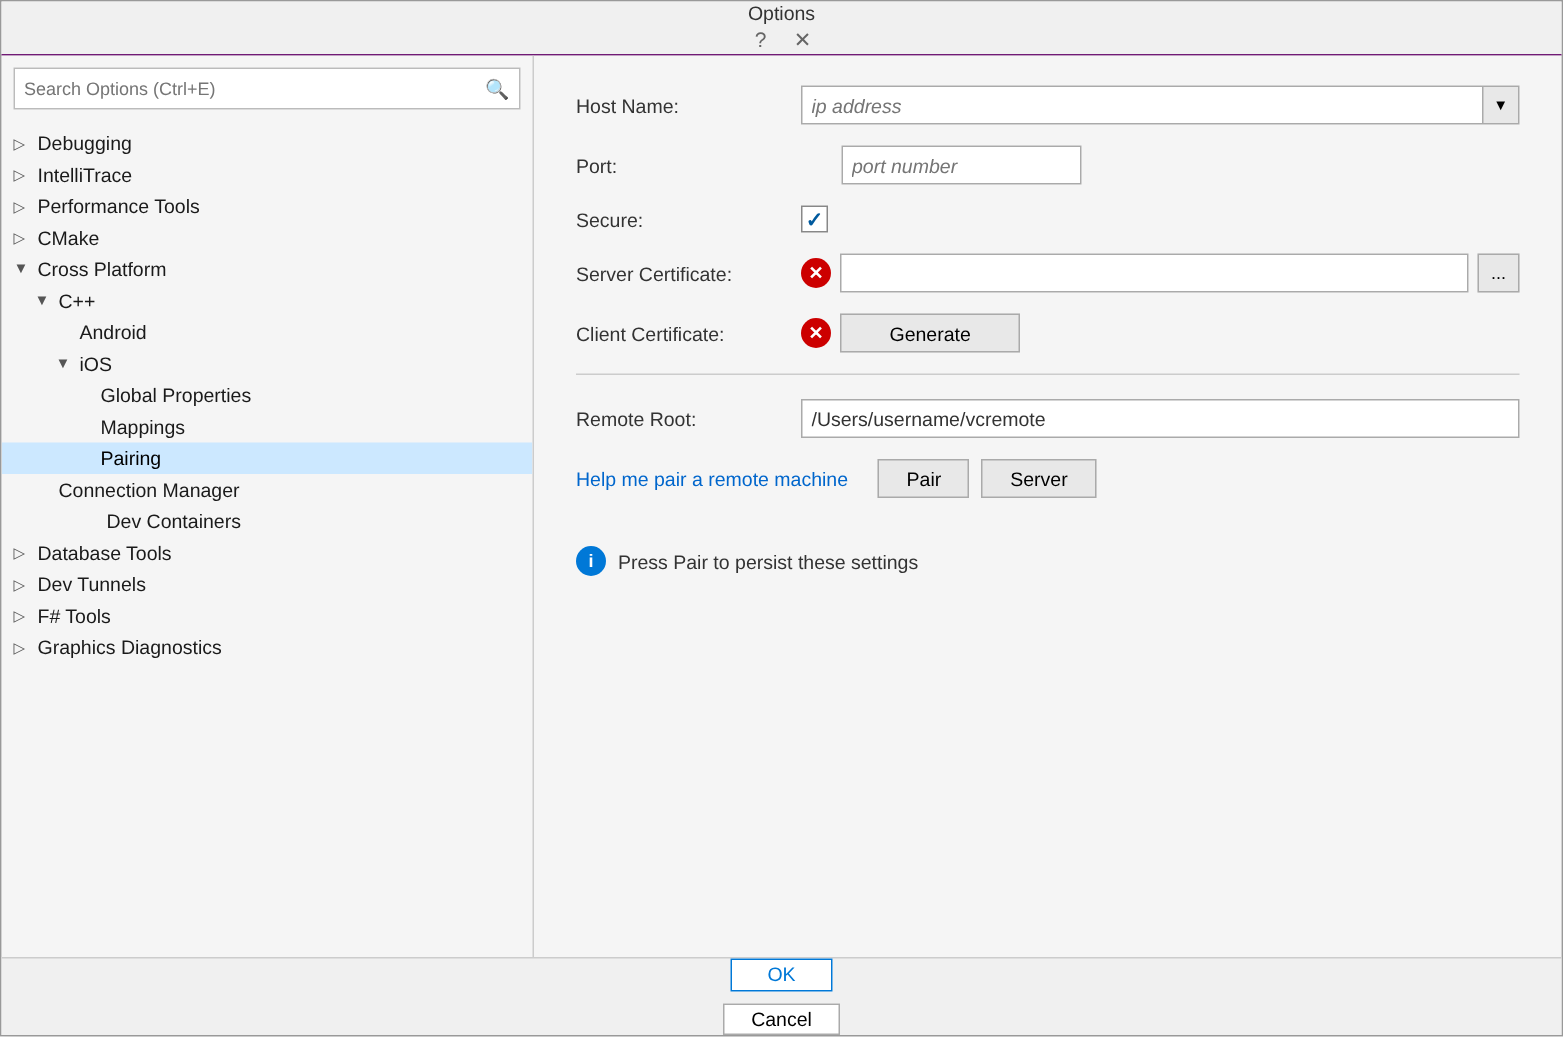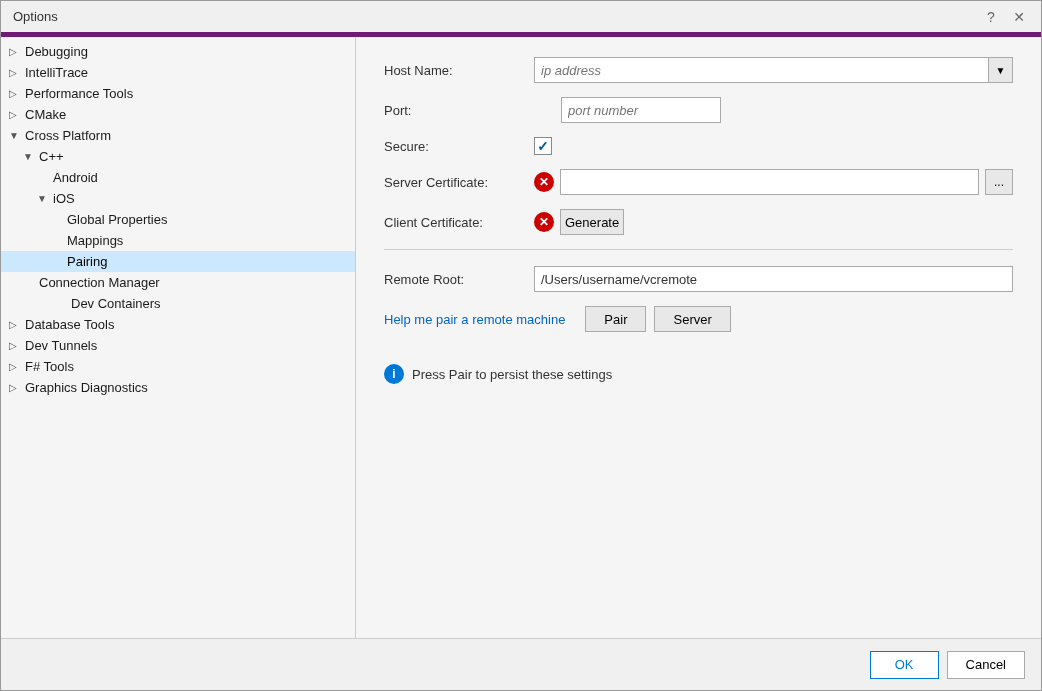--- a/index.html
+++ b/index.html
@@ -29,8 +29,9 @@
       display: flex;
       align-items: center;
       padding: 0 12px;
-      border-bottom: 5px solid #701a75;
-      flex-shrink: 0;
+      border-bottom: 1px solid #701a75;
+      flex-shrink: 0;
+      flex-direction: column;
     }
     .title-bar-title {
       flex: 1;

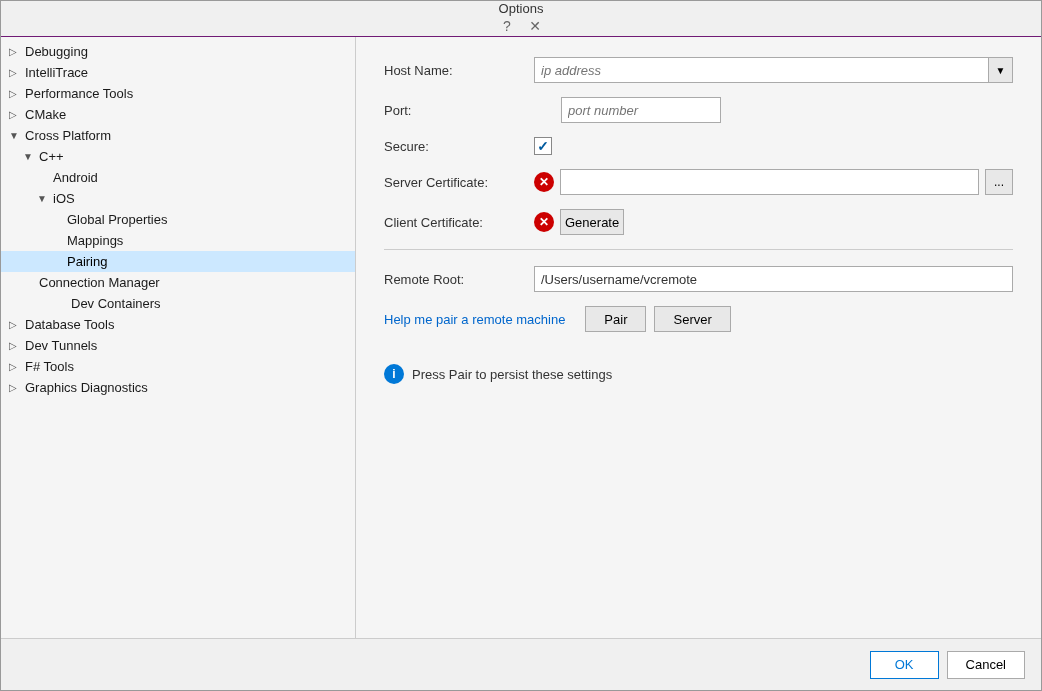--- a/index.html
+++ b/index.html
@@ -346,6 +346,10 @@
   <div class="content">
 
     <div class="left-panel">
+      <div class="search-bar">
+        <input class="search-input" type="text" placeholder="Search Options (Ctrl+E)" style="">
+        <span class="search-icon">🔍</span>
+      </div>
       <div class="tree" id="tree-container">
       <div class="tree-item" style="padding-left: 8px;">
             <span class="arrow">▷</span>

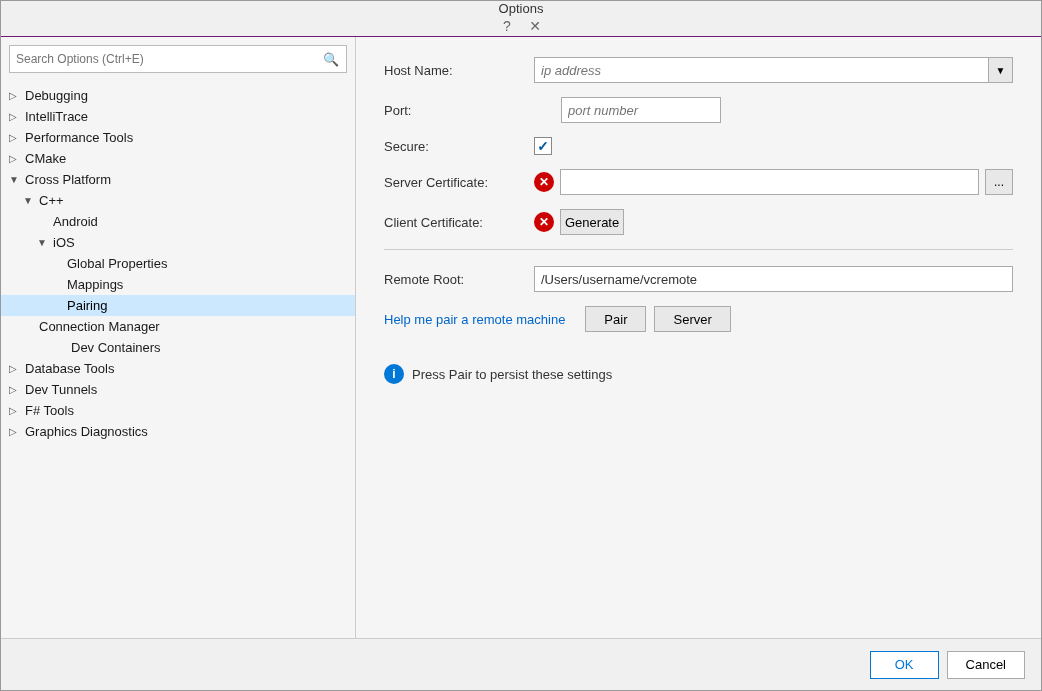--- a/index.html
+++ b/index.html
@@ -228,7 +228,7 @@
     }
     .generate-btn {
       height: 26px;
-      padding: 0 4px;
+      padding: 0 32px;
       border: 1px solid #aaa;
       background: #e8e8e8;
       cursor: pointer;

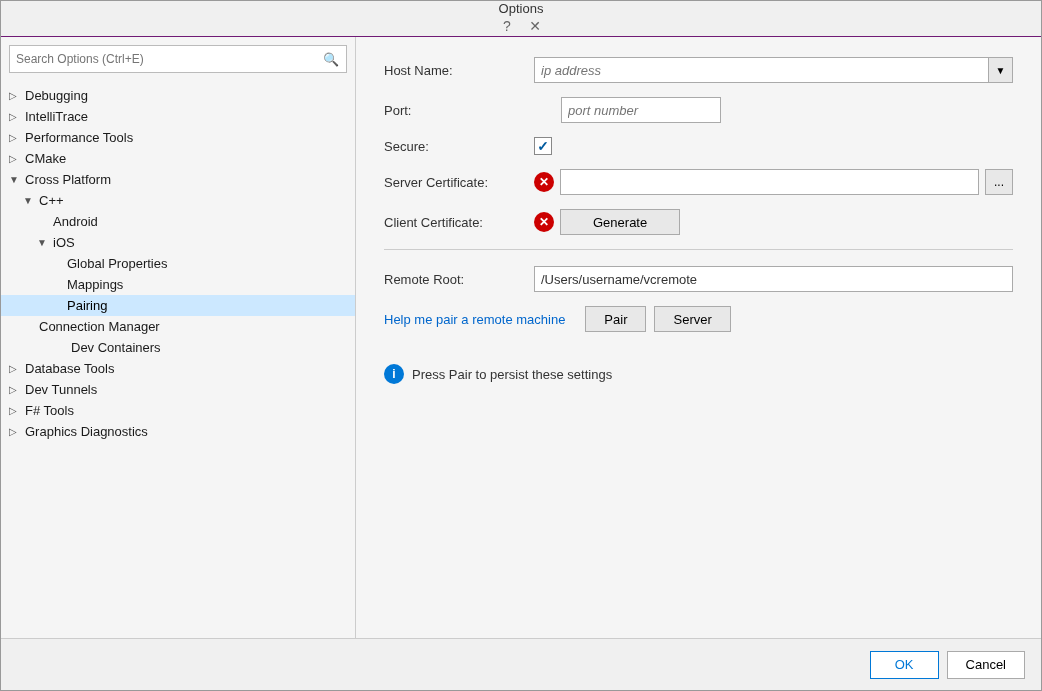--- a/index.html
+++ b/index.html
@@ -307,6 +307,7 @@
       gap: 8px;
       background: #f0f0f0;
       flex-shrink: 0;
+      flex-direction: column;
     }
     .ok-btn {
       height: 28px;

